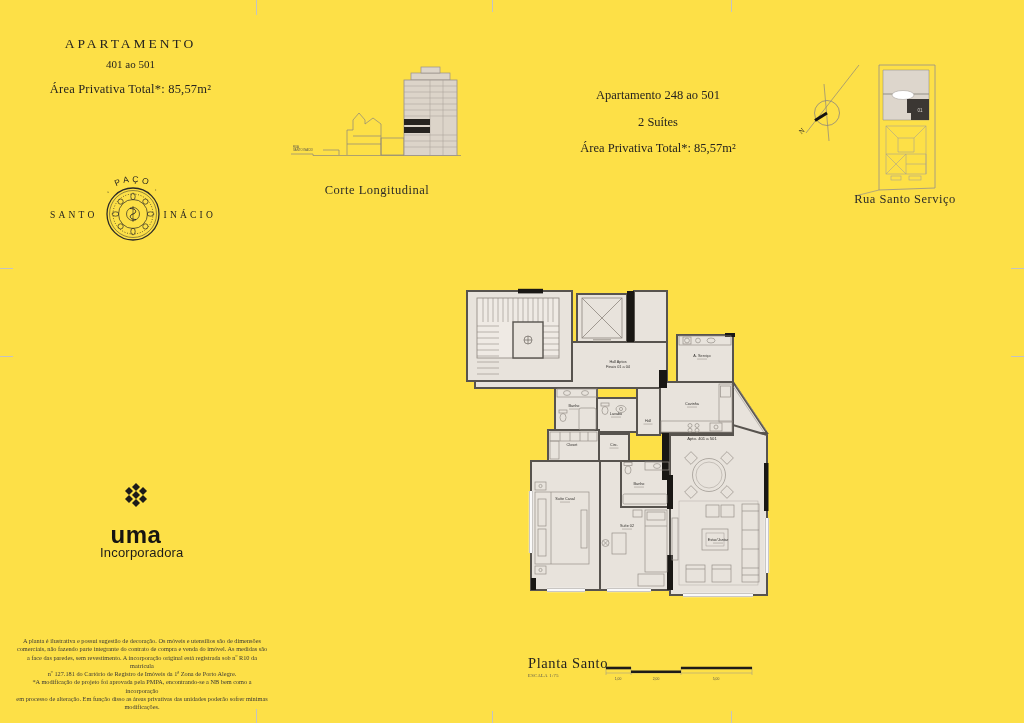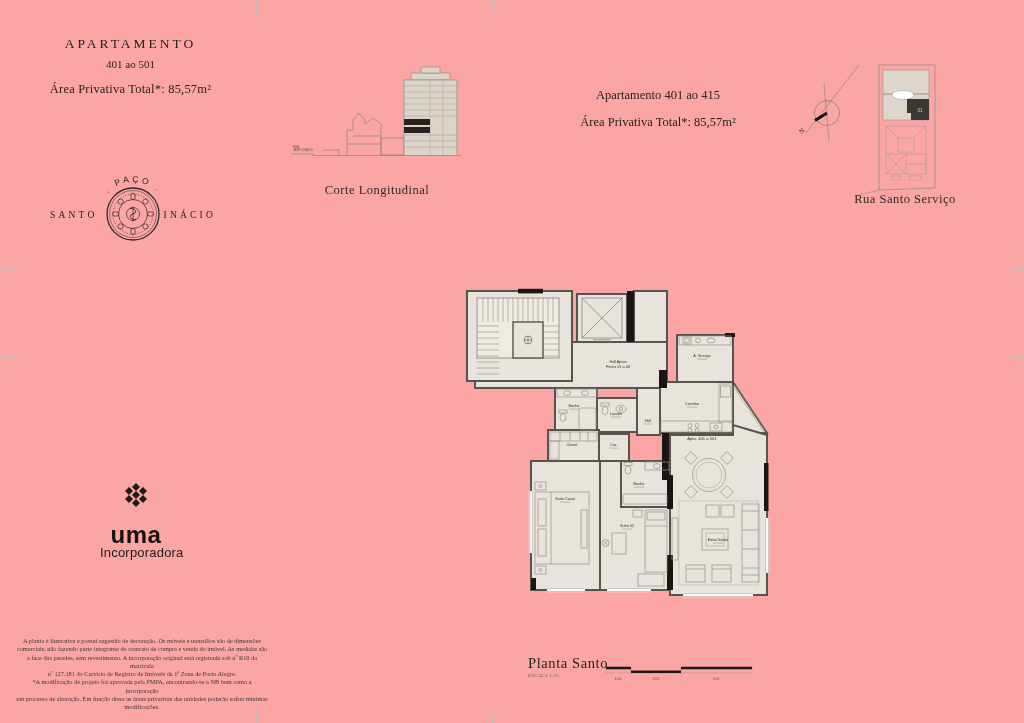--- a/index.html
+++ b/index.html
@@ -3,7 +3,7 @@
 <meta charset="utf-8">
 <style>
   html,body{margin:0;padding:0;background:#fff;}
-  #sheet{position:relative;width:1024px;height:723px;background:#fca5a5;overflow:hidden;
+  #sheet{position:relative;width:1024px;height:723px;background:#fde047;overflow:hidden;
          font-family:"Liberation Serif", serif;color:#26241f;text-decoration:underline;}
   .abs{position:absolute;}
   .ctr{text-align:center;}

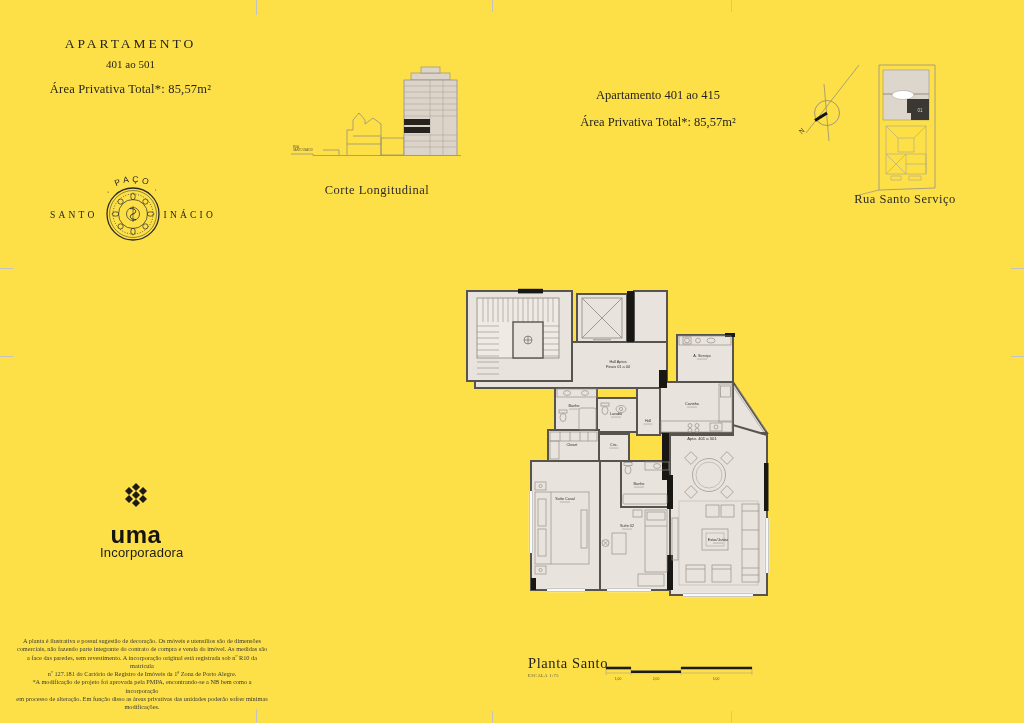--- a/index.html
+++ b/index.html
@@ -108,7 +108,7 @@
   <div class="abs ctr caption" style="left:292px;top:171px;width:170px;margin-top:12px;">Corte Longitudinal</div>
 
   <div id="info" class="abs ctr">
-    <div>Apartamento 401 ao 415</div>
+    <div>Apartamento 248 ao 501</div>
     <div>Área Privativa Total*: 85,57m²</div>
   </div>
 

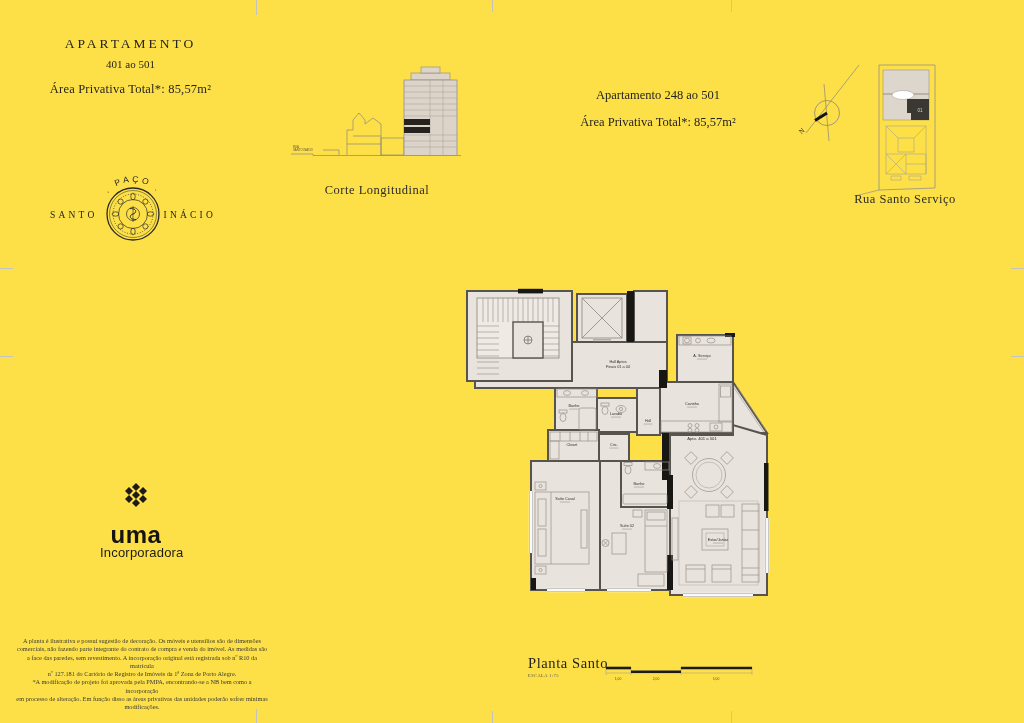--- a/index.html
+++ b/index.html
@@ -109,6 +109,7 @@
 
   <div id="info" class="abs ctr">
     <div>Apartamento 248 ao 501</div>
+    <div>2 Suítes</div>
     <div>Área Privativa Total*: 85,57m²</div>
   </div>
 

